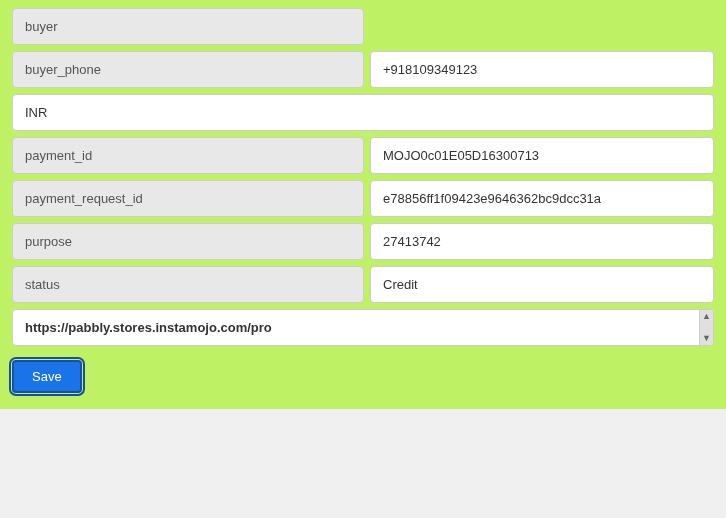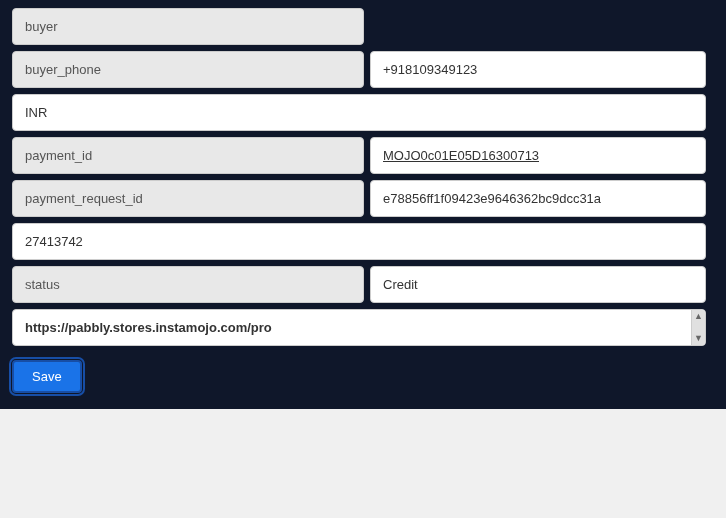--- a/index.html
+++ b/index.html
@@ -19,8 +19,8 @@
     }
 
     .container {
-      padding: 8px 20px 12px 12px;
-      background: #0f172a;
+      padding: 8px 12px 12px 12px;
+      background: #bef264;
     }
 
     .field-row {

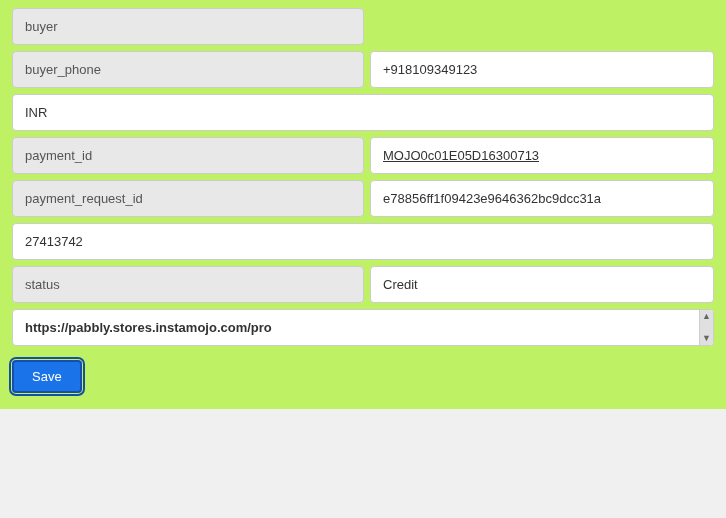--- a/index.html
+++ b/index.html
@@ -117,7 +117,7 @@
       <div class="field-row">
         <div class="field-label">payment_id</div>
         <div class="field-value">
-          <span style="overflow: hidden; text-overflow: ellipsis; white-space: nowrap; display: block; text-decoration: underline;">MOJO0c01E05D16300713</span>
+          <span style="overflow: hidden; text-overflow: ellipsis; white-space: nowrap; display: block;">MOJO0c01E05D16300713</span>
         </div>
       </div>
       <div class="field-row">

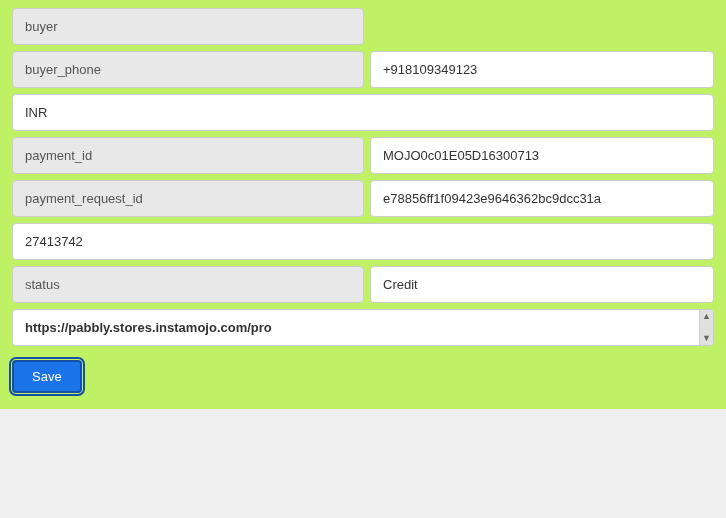--- a/index.html
+++ b/index.html
@@ -127,6 +127,7 @@
         </div>
       </div>
       <div class="field-row">
+        <div class="field-label">purpose</div>
         <div class="field-value">
           <span style="overflow: hidden; text-overflow: ellipsis; white-space: nowrap; display: block;">27413742</span>
         </div>

